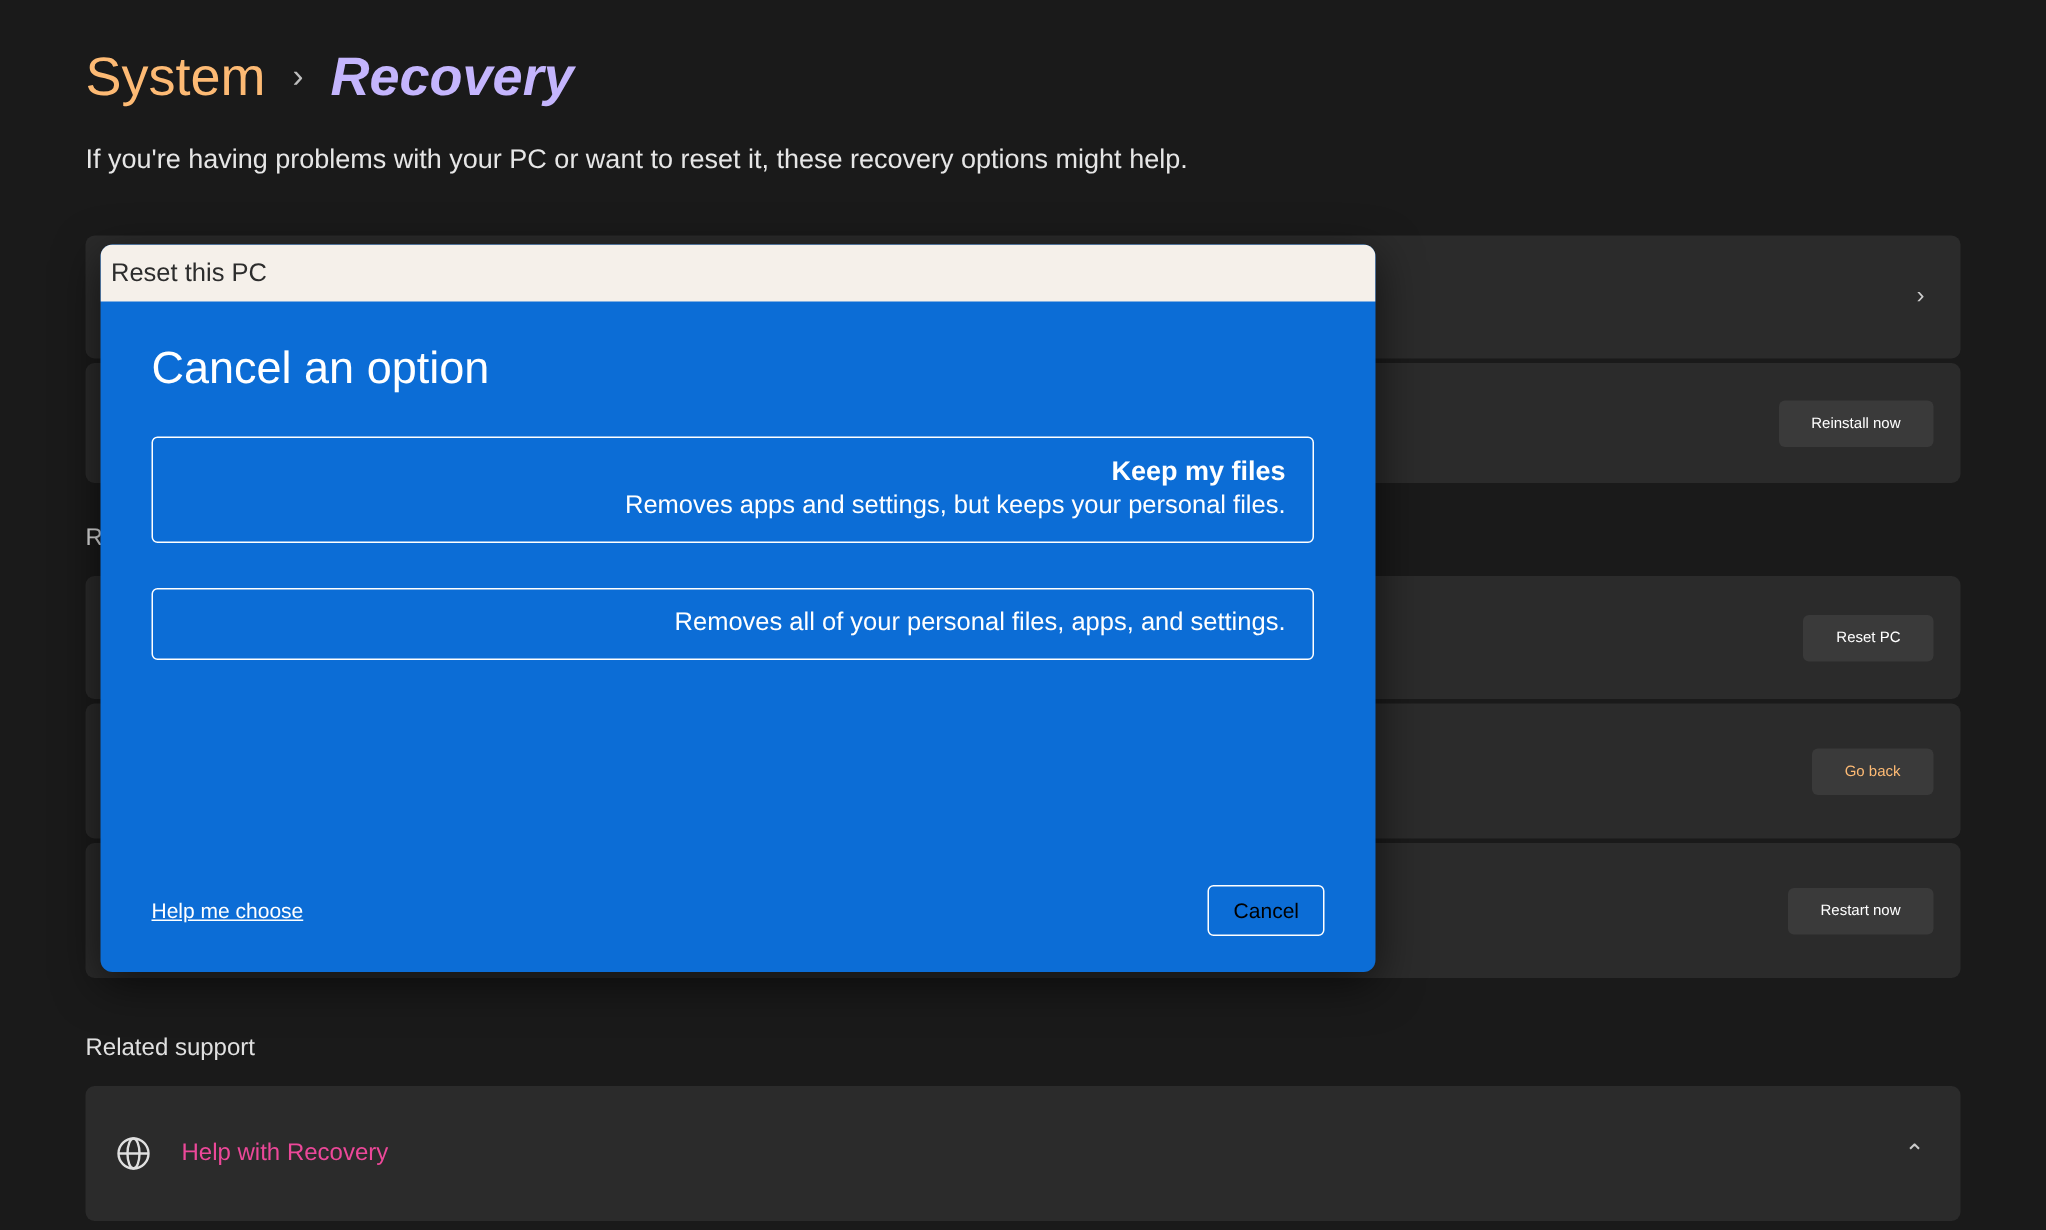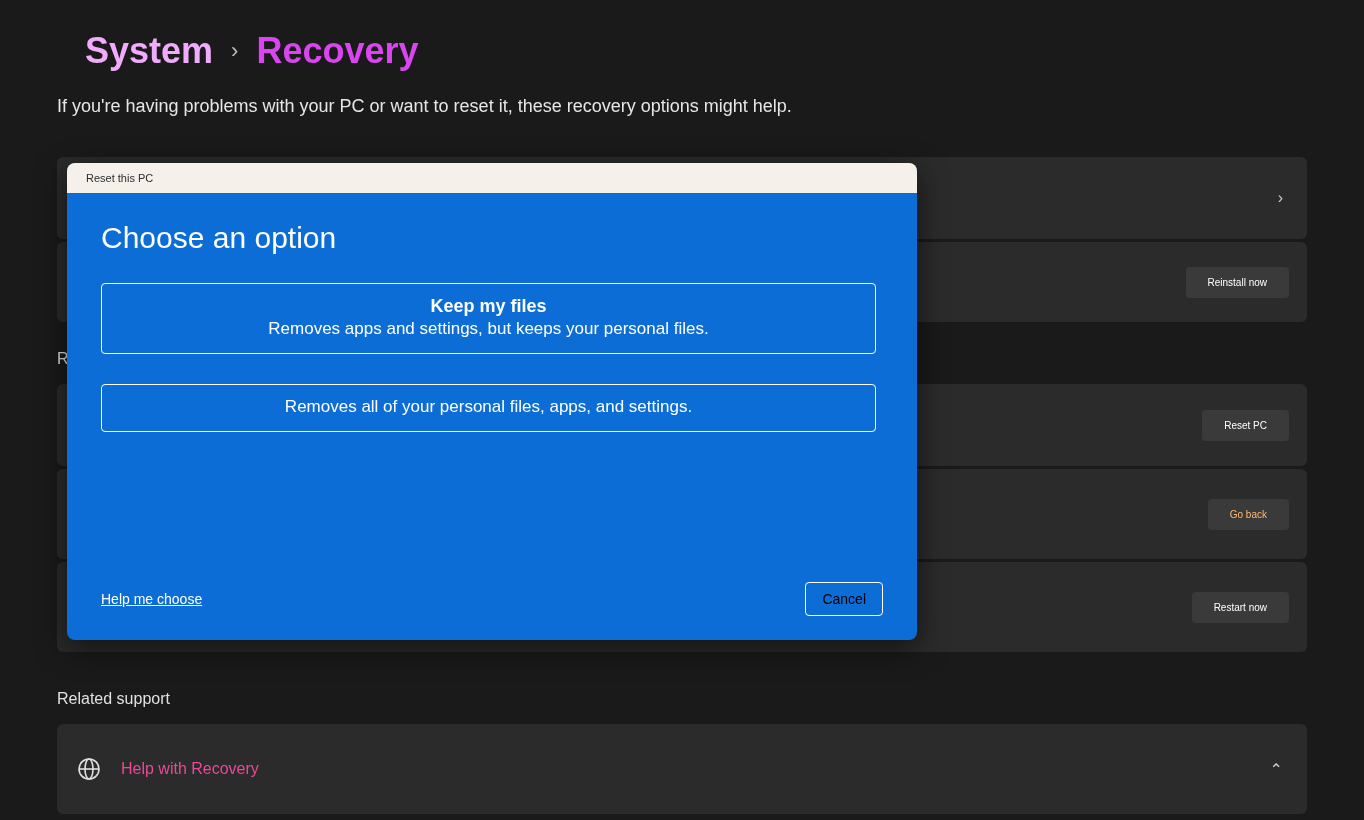--- a/index.html
+++ b/index.html
@@ -23,10 +23,9 @@
   }
   .breadcrumb-root {
     font-size: 36px;
-    font-weight: 700;
-    color: #f0abfc;
+    font-weight: 400;
+    color: #fdba74;
     cursor: pointer;
-    margin-left: 28px;
   }
   .breadcrumb-sep {
     font-size: 22px;

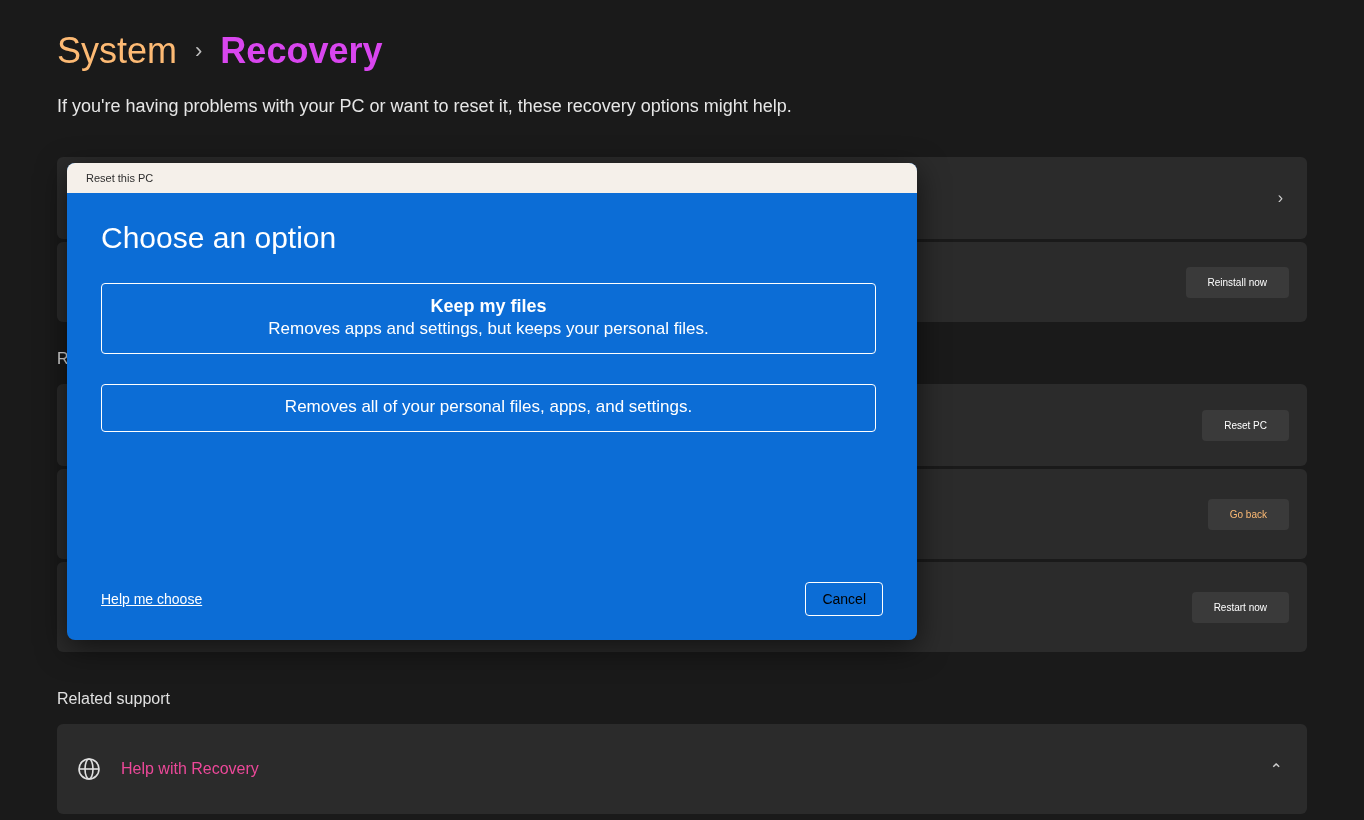--- a/index.html
+++ b/index.html
@@ -34,7 +34,8 @@
   .breadcrumb-current {
     font-size: 36px;
     font-weight: 600;
-    color: #d946ef;
+    color: #c4b5fd;
+    font-style: italic;
   }
   .page-subtitle {
     font-size: 18px;

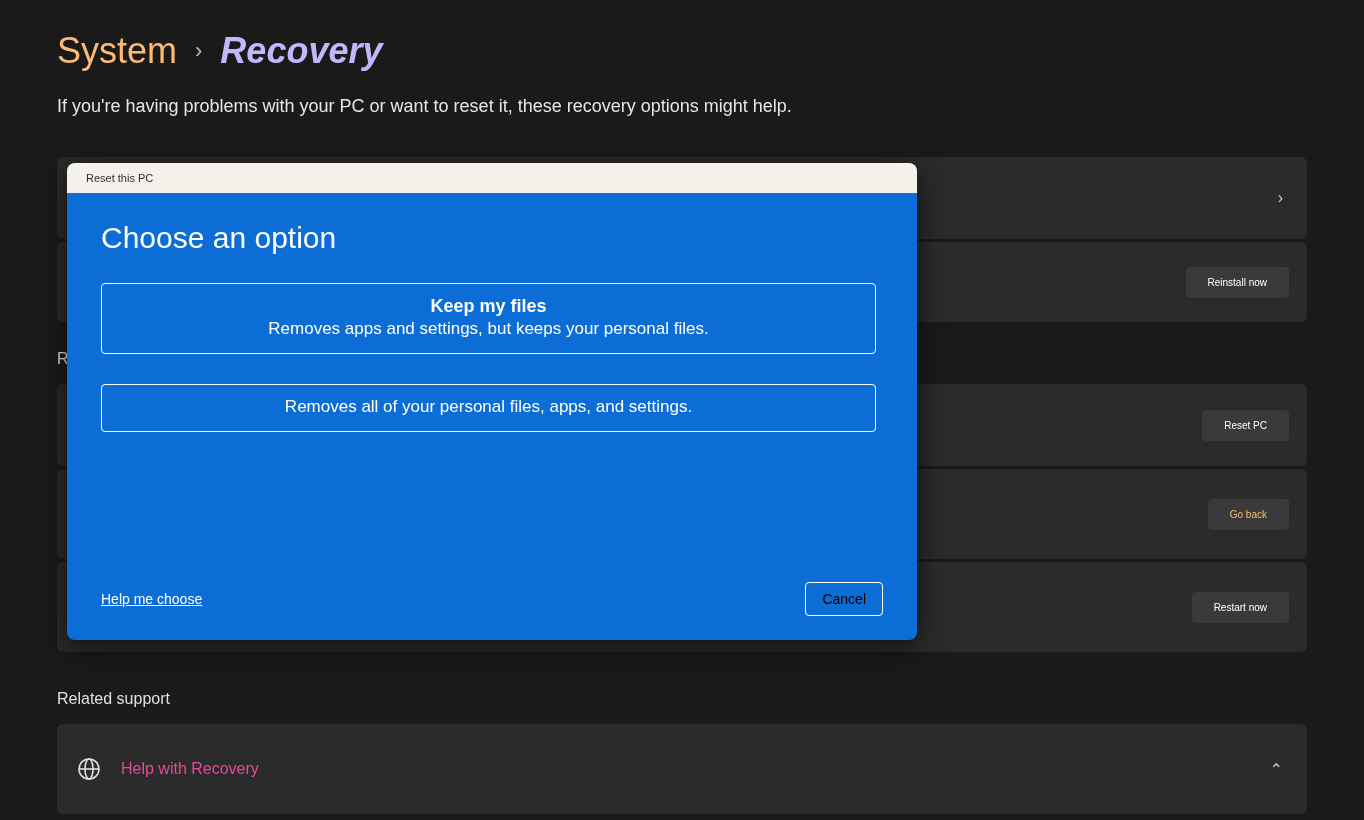--- a/index.html
+++ b/index.html
@@ -88,8 +88,8 @@
   .modal-titlebar {
     background: #f5f0ea;
     color: #2d2d2d;
-    font-size: 11px;
-    padding: 9px 19px;
+    font-size: 17px;
+    padding: 9px 7px;
   }
   .modal-body {
     padding: 28px 34px 24px 34px;

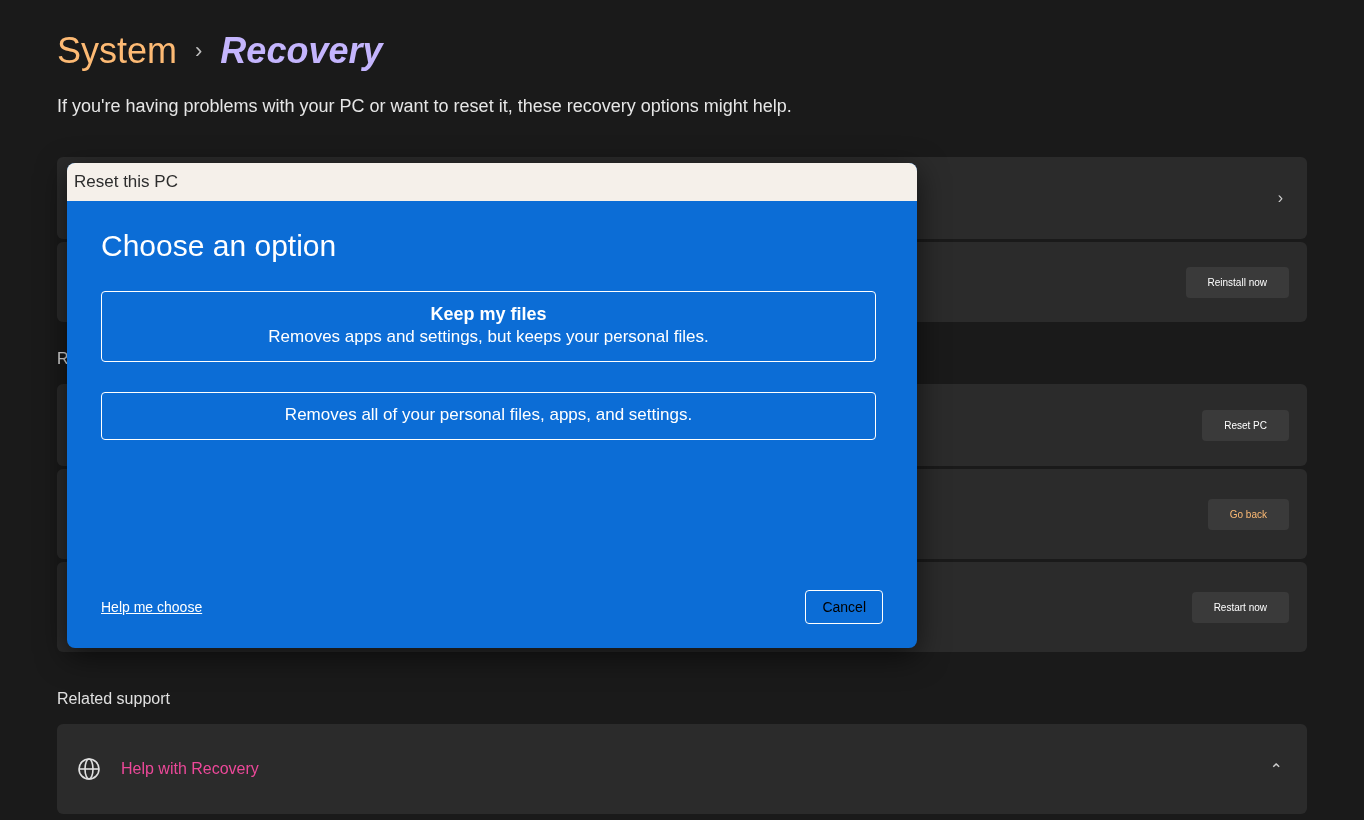--- a/index.html
+++ b/index.html
@@ -202,7 +202,7 @@
 <div class="modal">
   <div class="modal-titlebar">Reset this PC</div>
   <div class="modal-body">
-    <div class="modal-heading">Choose an option</div>
+    <div class="modal-heading">Cancel an option</div>
 
     <button class="option-btn">
       <div class="option-title">Keep my files</div>

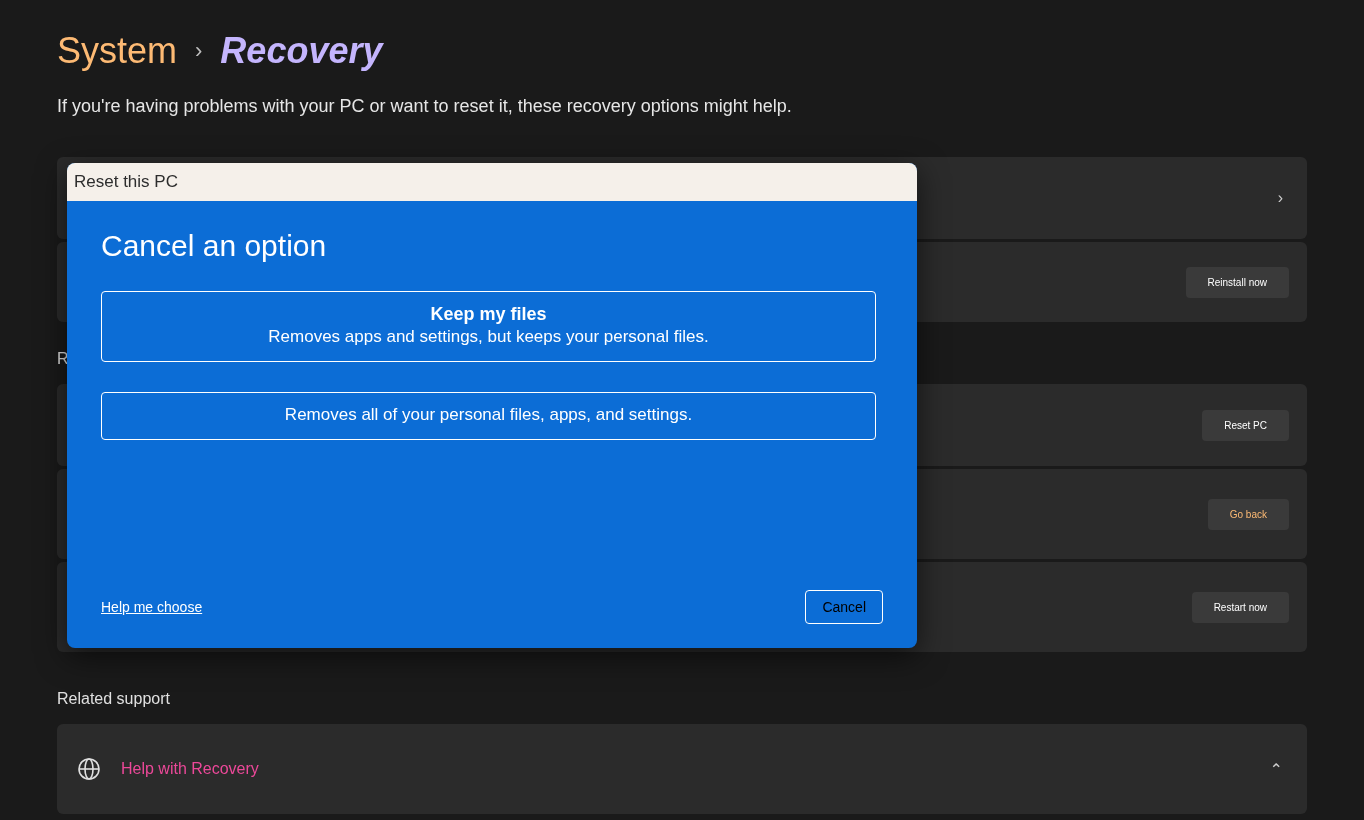--- a/index.html
+++ b/index.html
@@ -106,7 +106,7 @@
     border-radius: 4px;
     background: transparent;
     color: #ffffff;
-    text-align: center;
+    text-align: right;
     padding: 12px 18px 14px 18px;
     margin-bottom: 30px;
     cursor: pointer;

